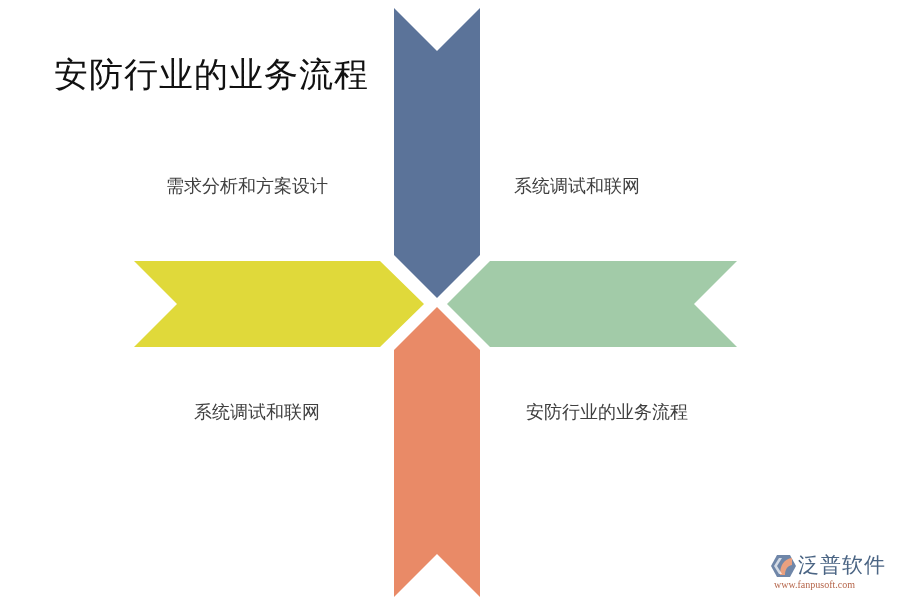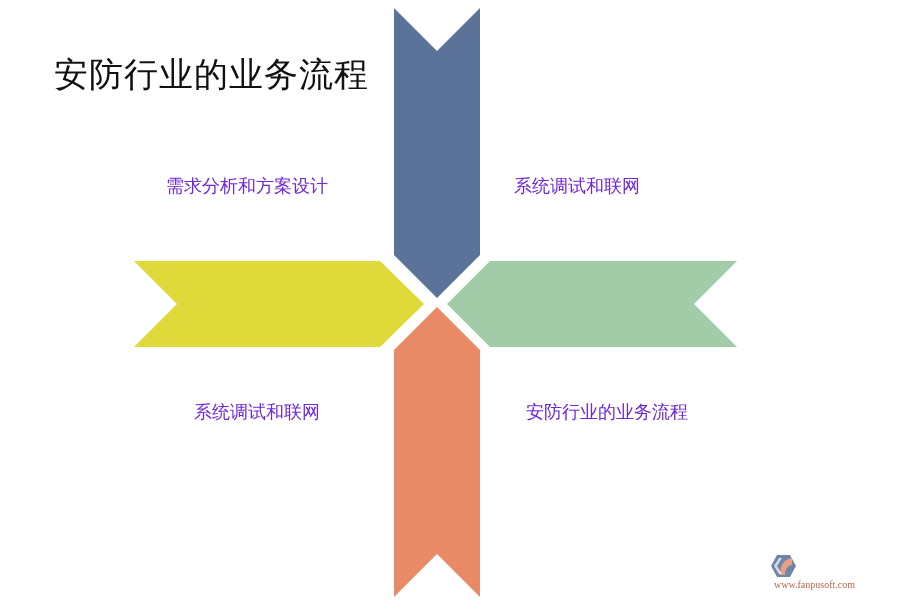--- a/index.html
+++ b/index.html
@@ -7,7 +7,7 @@
            font-family: "DejaVu Serif", "Liberation Serif", serif; }
     .title { position: absolute; left: 54px; top: 52px; font-size: 34px; color: #111111;
              letter-spacing: 1px; white-space: nowrap; }
-    .label { position: absolute; font-size: 18px; color: #6d28d9; white-space: nowrap; }
+    .label { position: absolute; font-size: 18px; color: #404040; white-space: nowrap; }
     svg.diagram { position: absolute; left: 0; top: 0; }
     .logo { position: absolute; left: 768px; top: 553px; width: 125px; height: 40px; }
     .logo-name { position: absolute; left: 30px; top: -2px; font-size: 21px; color: #4b6584;

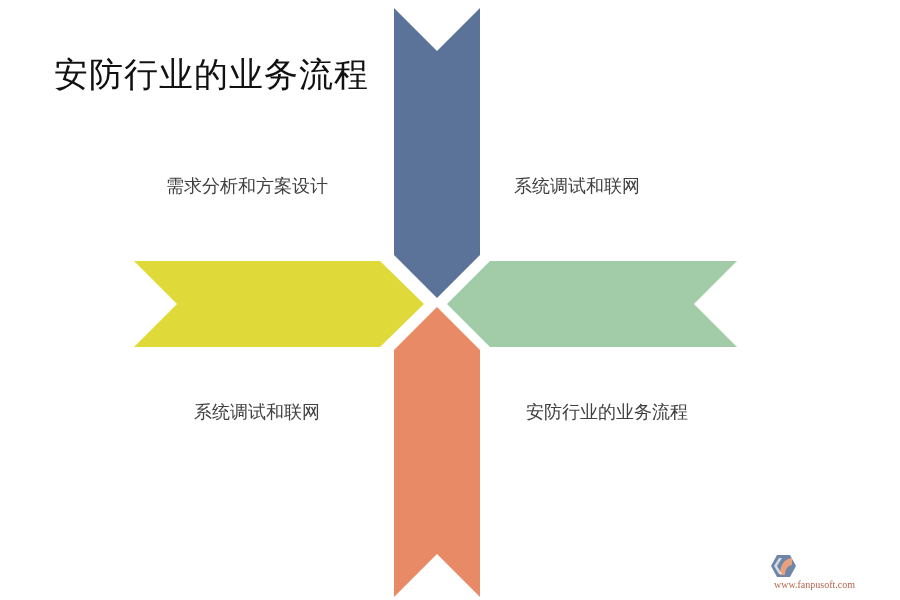--- a/index.html
+++ b/index.html
@@ -42,6 +42,7 @@
     <path d="M10,22 C10,12 14,6 22,5 L22,12 C17,13 15,17 15,22 Z" fill="#e9a07f"></path>
     <path d="M4,13 L9,5 L12,5 L7,13 L12,21 L9,21 Z" fill="#ffffff" opacity="0.7"></path>
   </svg>
+  <div class="logo-name">泛普软件</div>
   <div class="logo-url">www.fanpusoft.com</div>
 </div>
 

